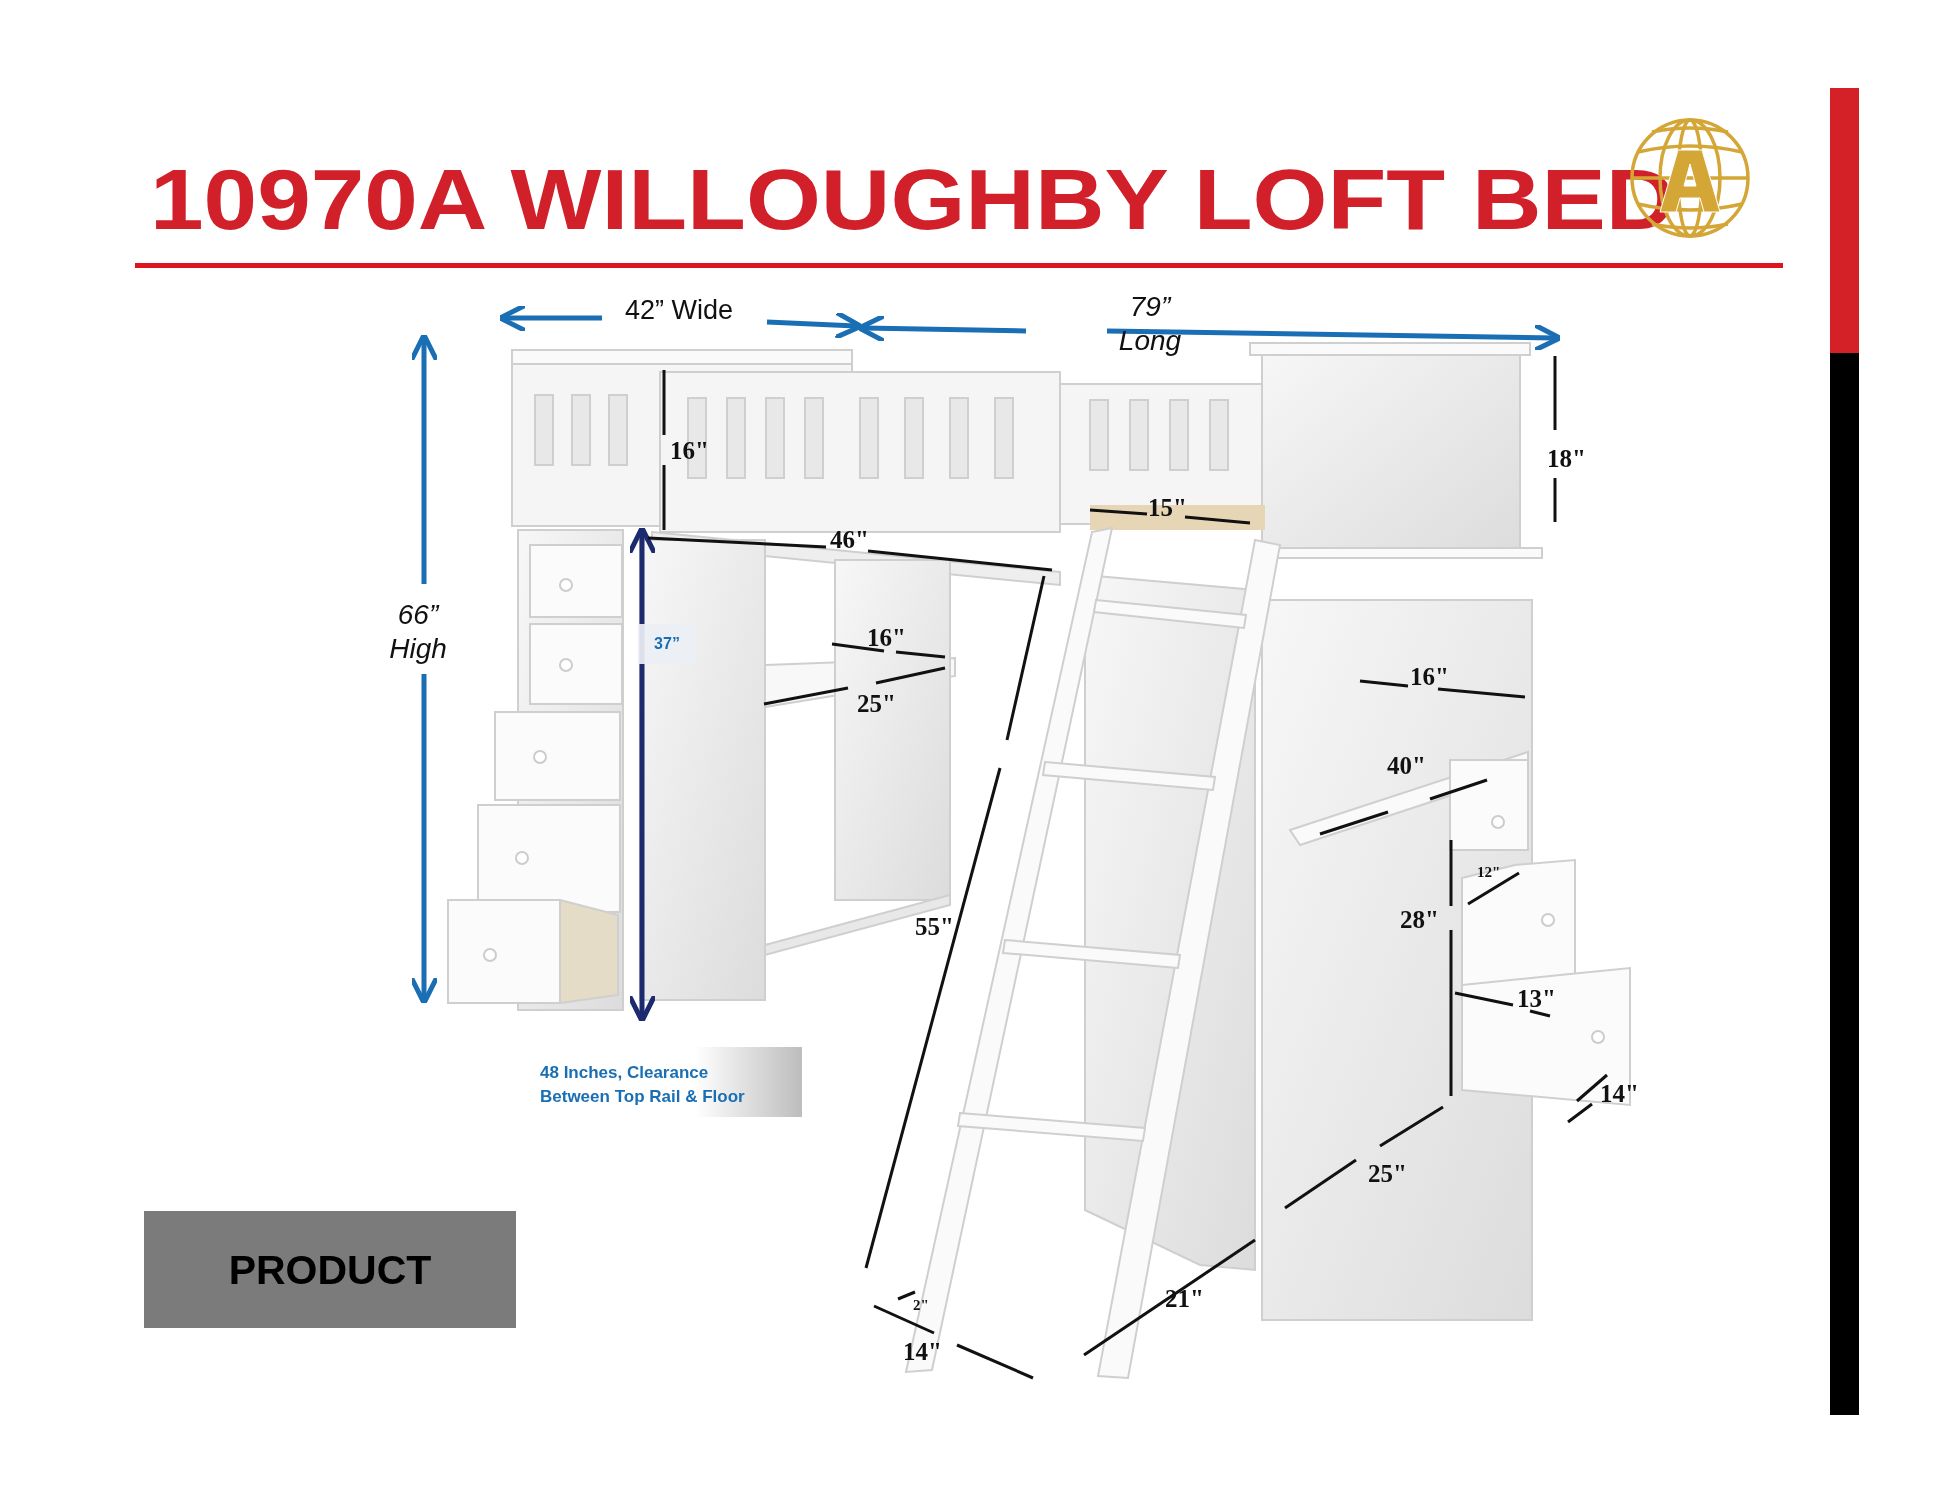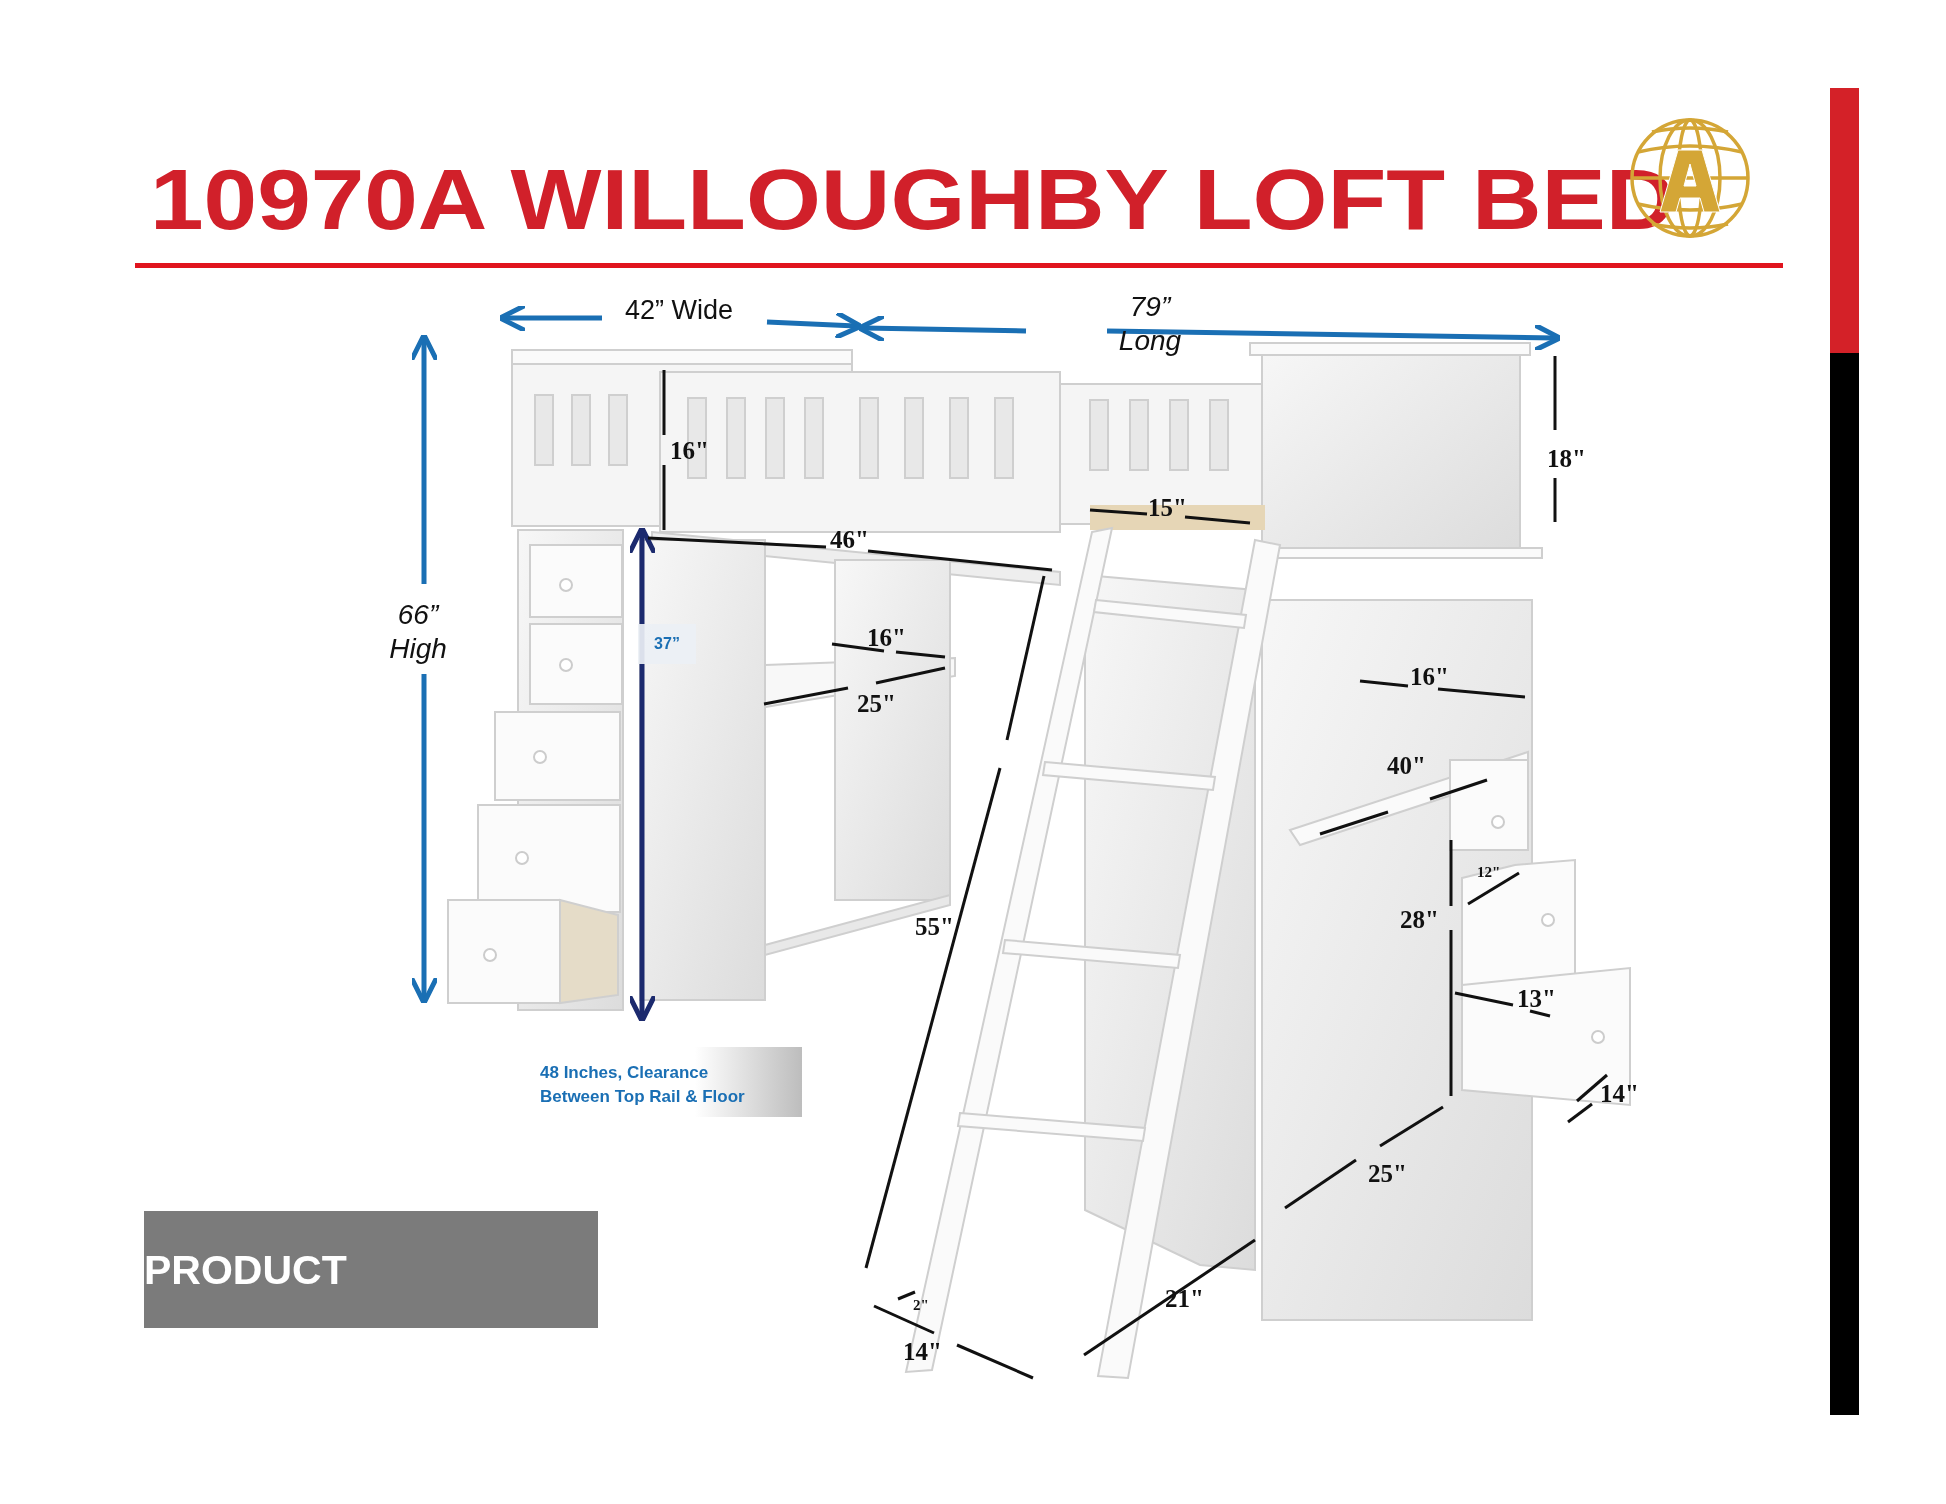--- a/index.html
+++ b/index.html
@@ -13,8 +13,8 @@
     .bar-red { left:1830px; top:88px; width:29px; height:265px; background:#d42128; }
     .bar-black { left:1830px; top:353px; width:29px; height:1062px; background:#000; }
     .logo { left:1628px; top:116px; width:124px; height:124px; }
-    .pd-box { left:144px; top:1211px; width:454px; height:117px; background:#7b7b7b;
-              color:#ffffff; font-weight:bold; font-size:41px; line-height:52px; text-align:left;
+    .pd-box { left:144px; top:1211px; width:372px; height:117px; background:#7b7b7b;
+              color:#000000; font-weight:bold; font-size:41px; line-height:52px; text-align:center;
               display:flex; flex-direction:column; justify-content:center; }
     .lbl-sans { font-family:"Liberation Sans", sans-serif; font-size:27px; color:#111; white-space:nowrap; }
     .lbl-big { font-family:"Liberation Sans", sans-serif; font-size:28px; color:#111; text-align:center; line-height:34px; white-space:nowrap;font-style:italic; }

